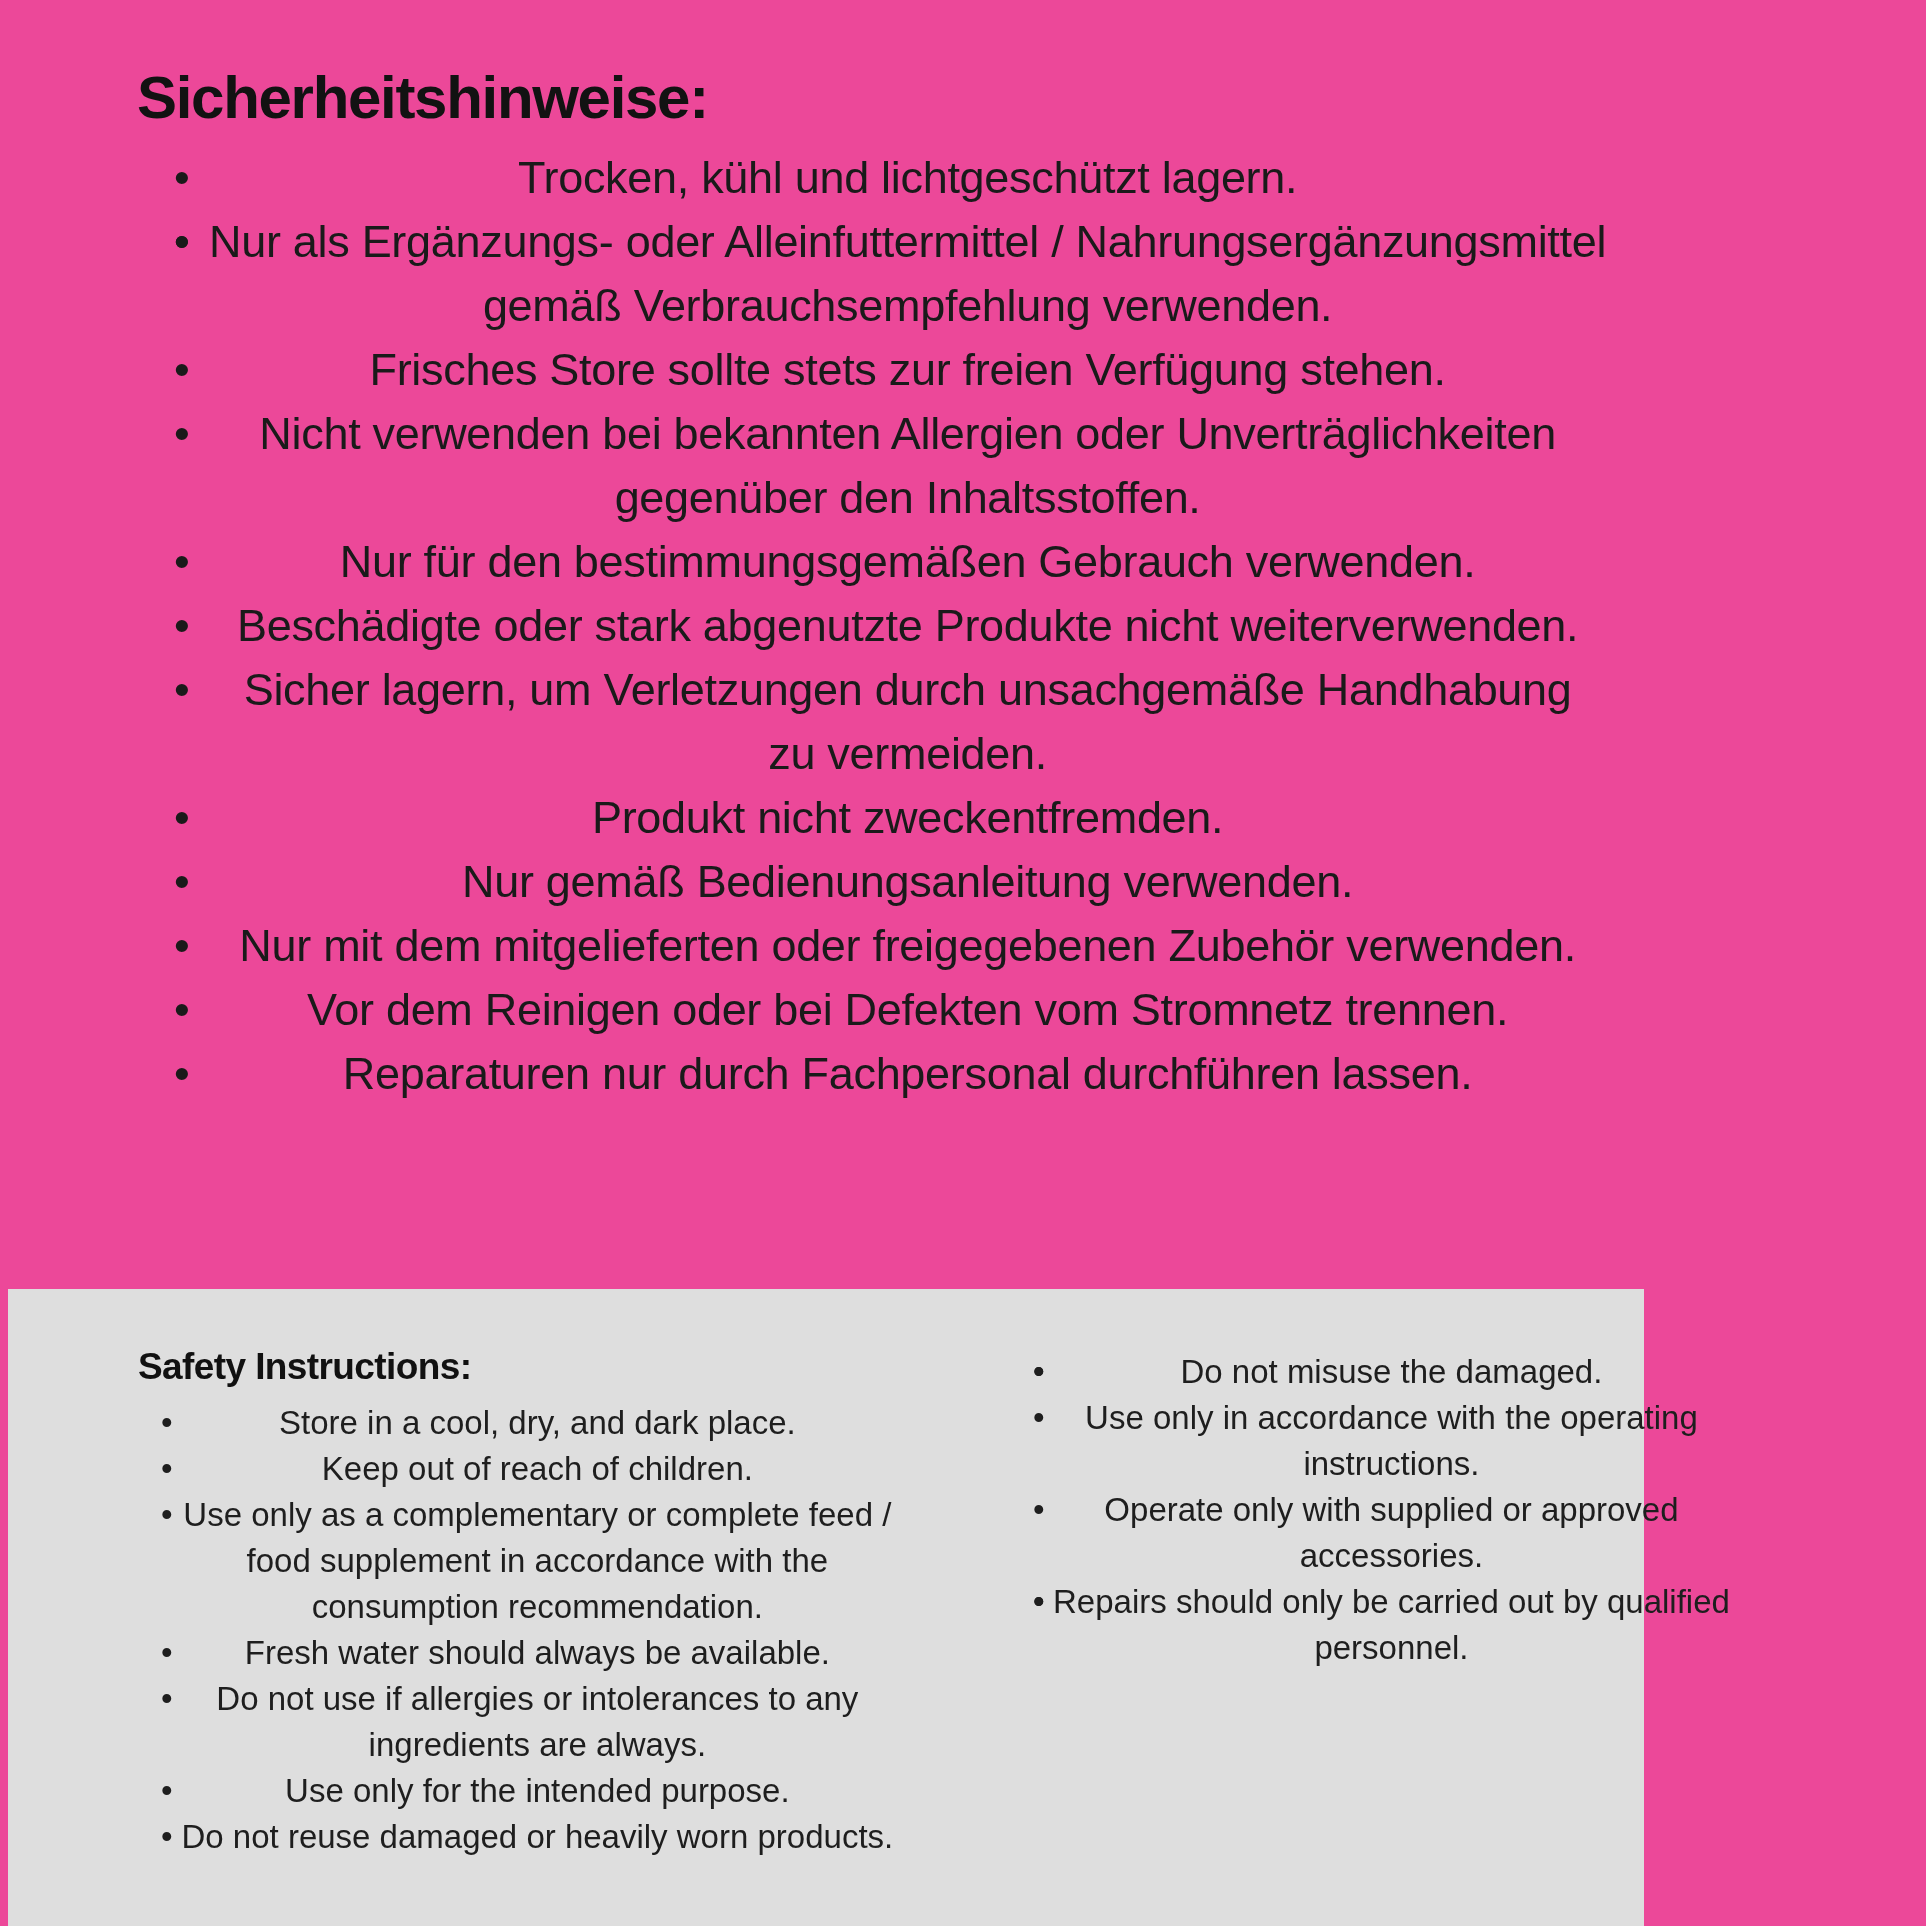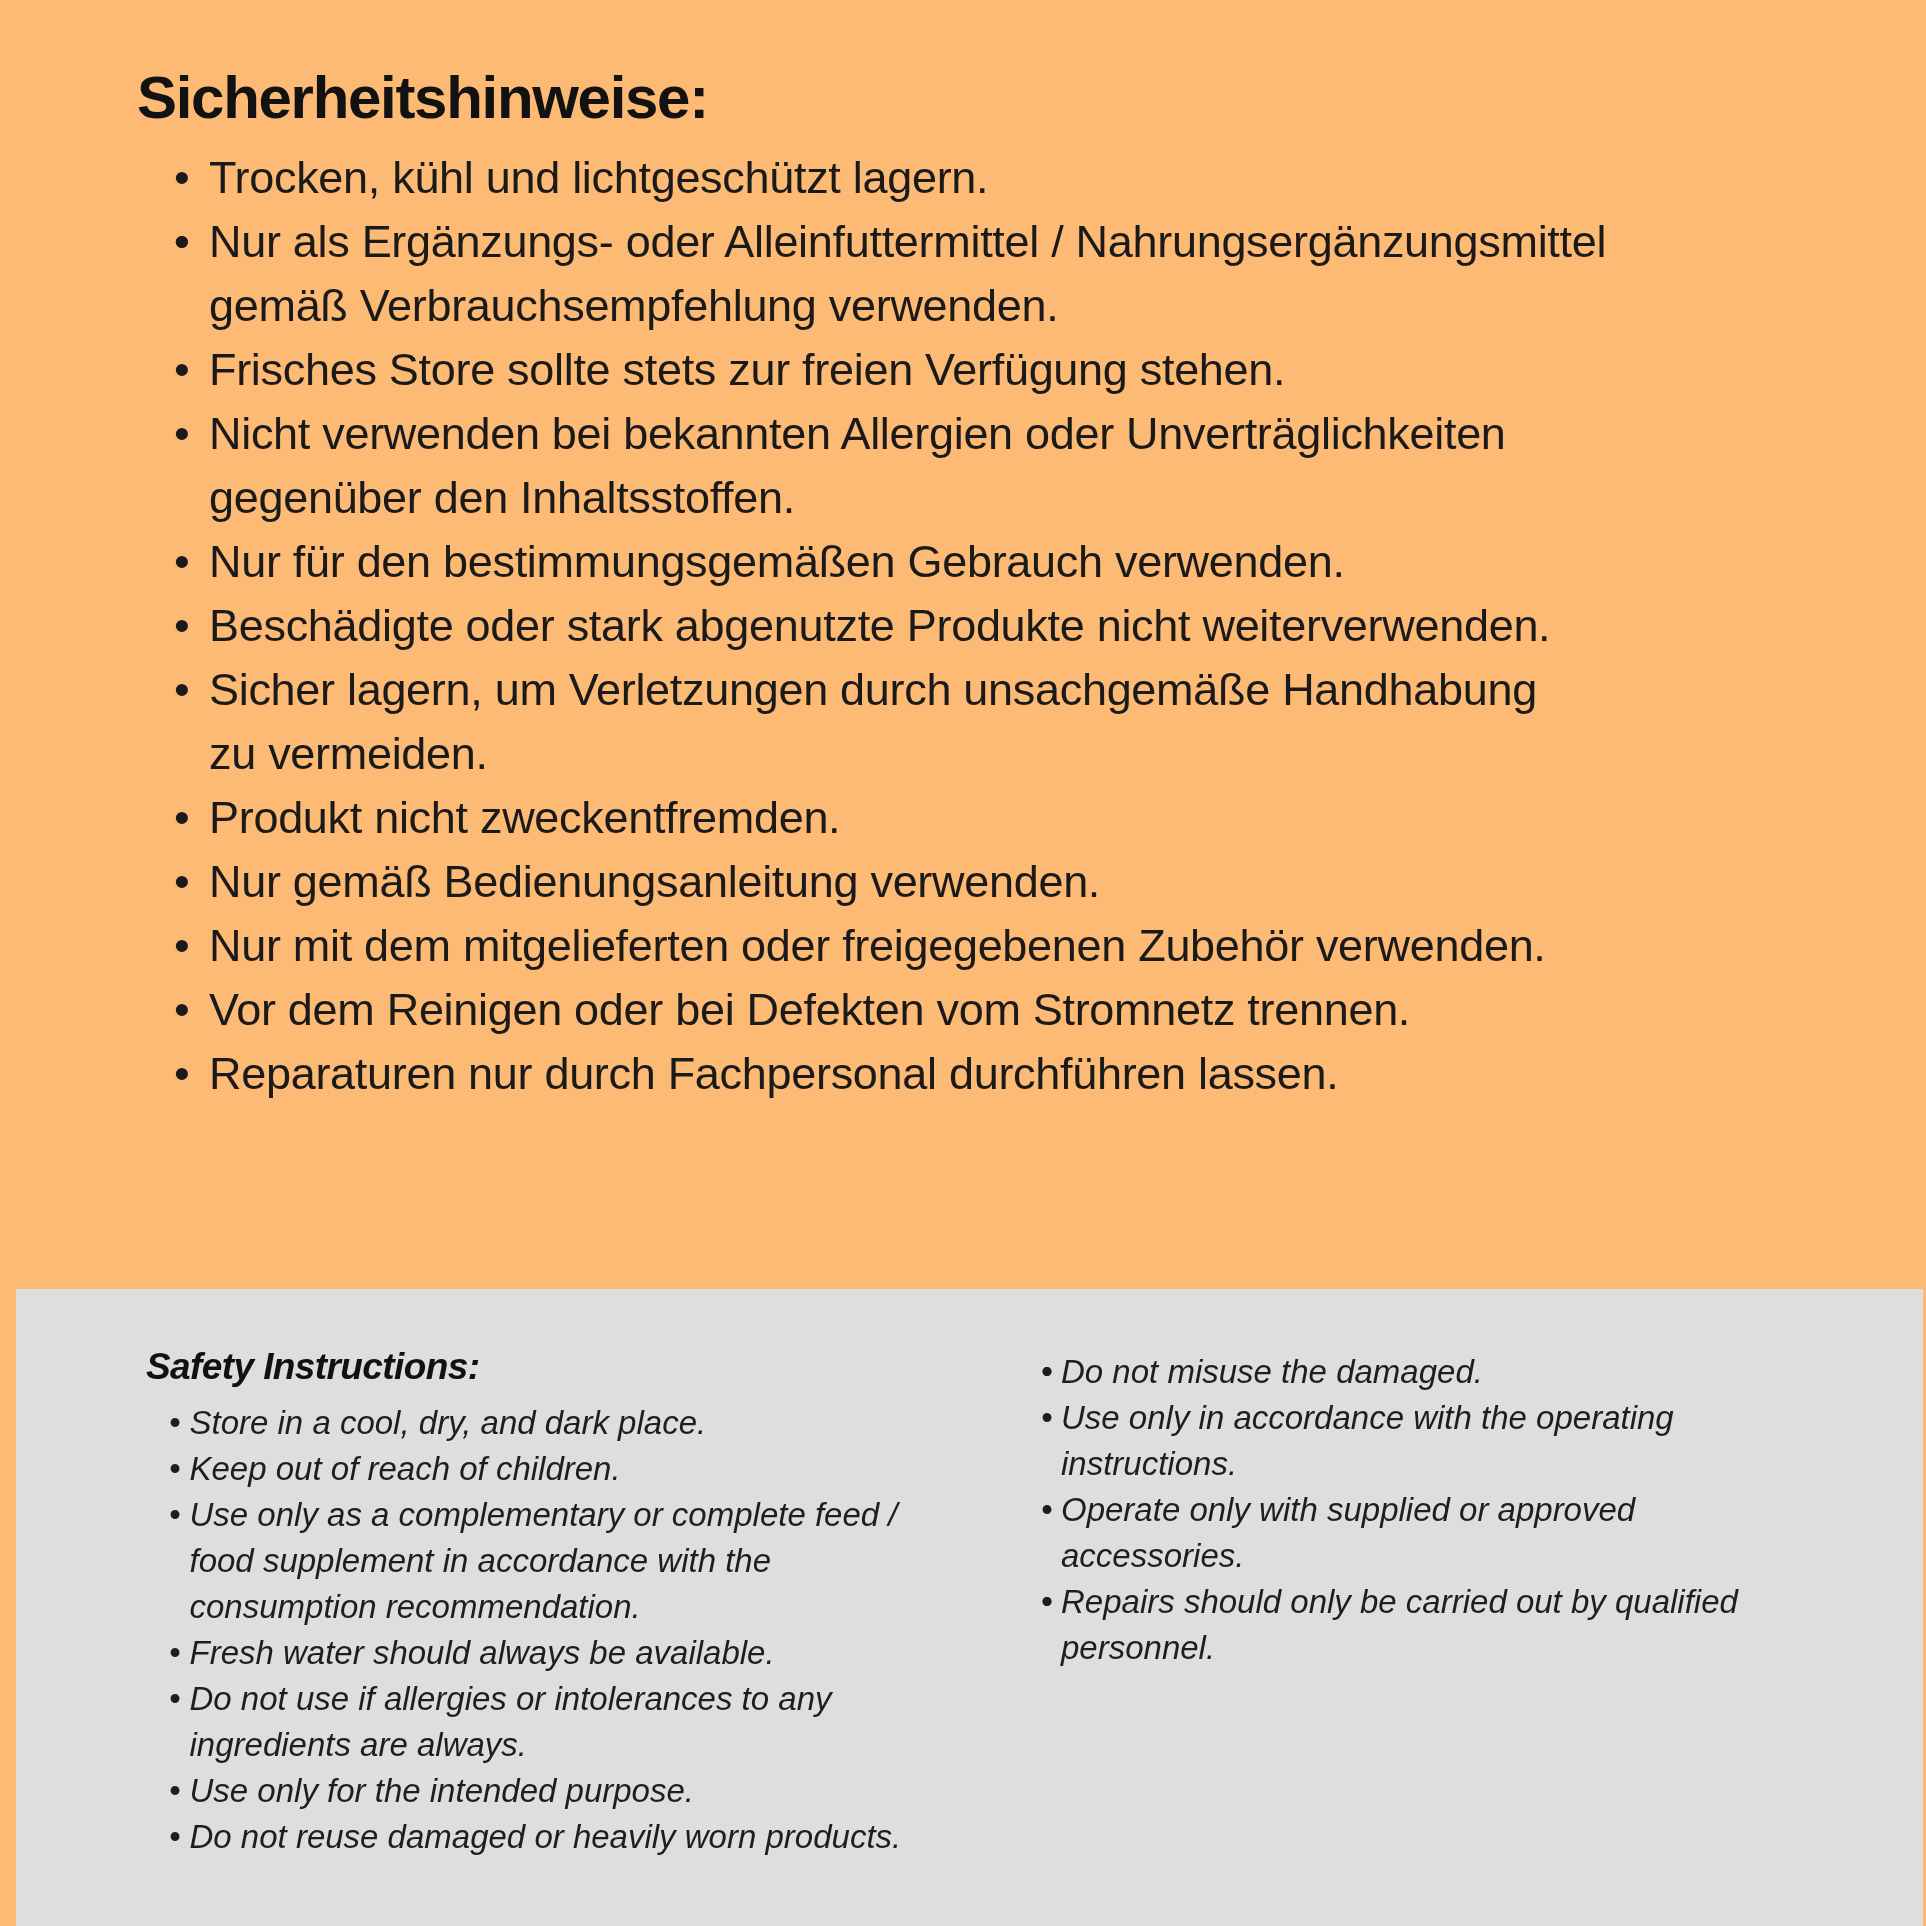--- a/index.html
+++ b/index.html
@@ -93,7 +93,7 @@
 </head>
 <body>
 
-<div class="page" style="background: #fdba74;">
+<div class="page" style="background: #ec4899; text-align: center;">
 
   <h1 class="de-title">Sicherheitshinweise:</h1>
 

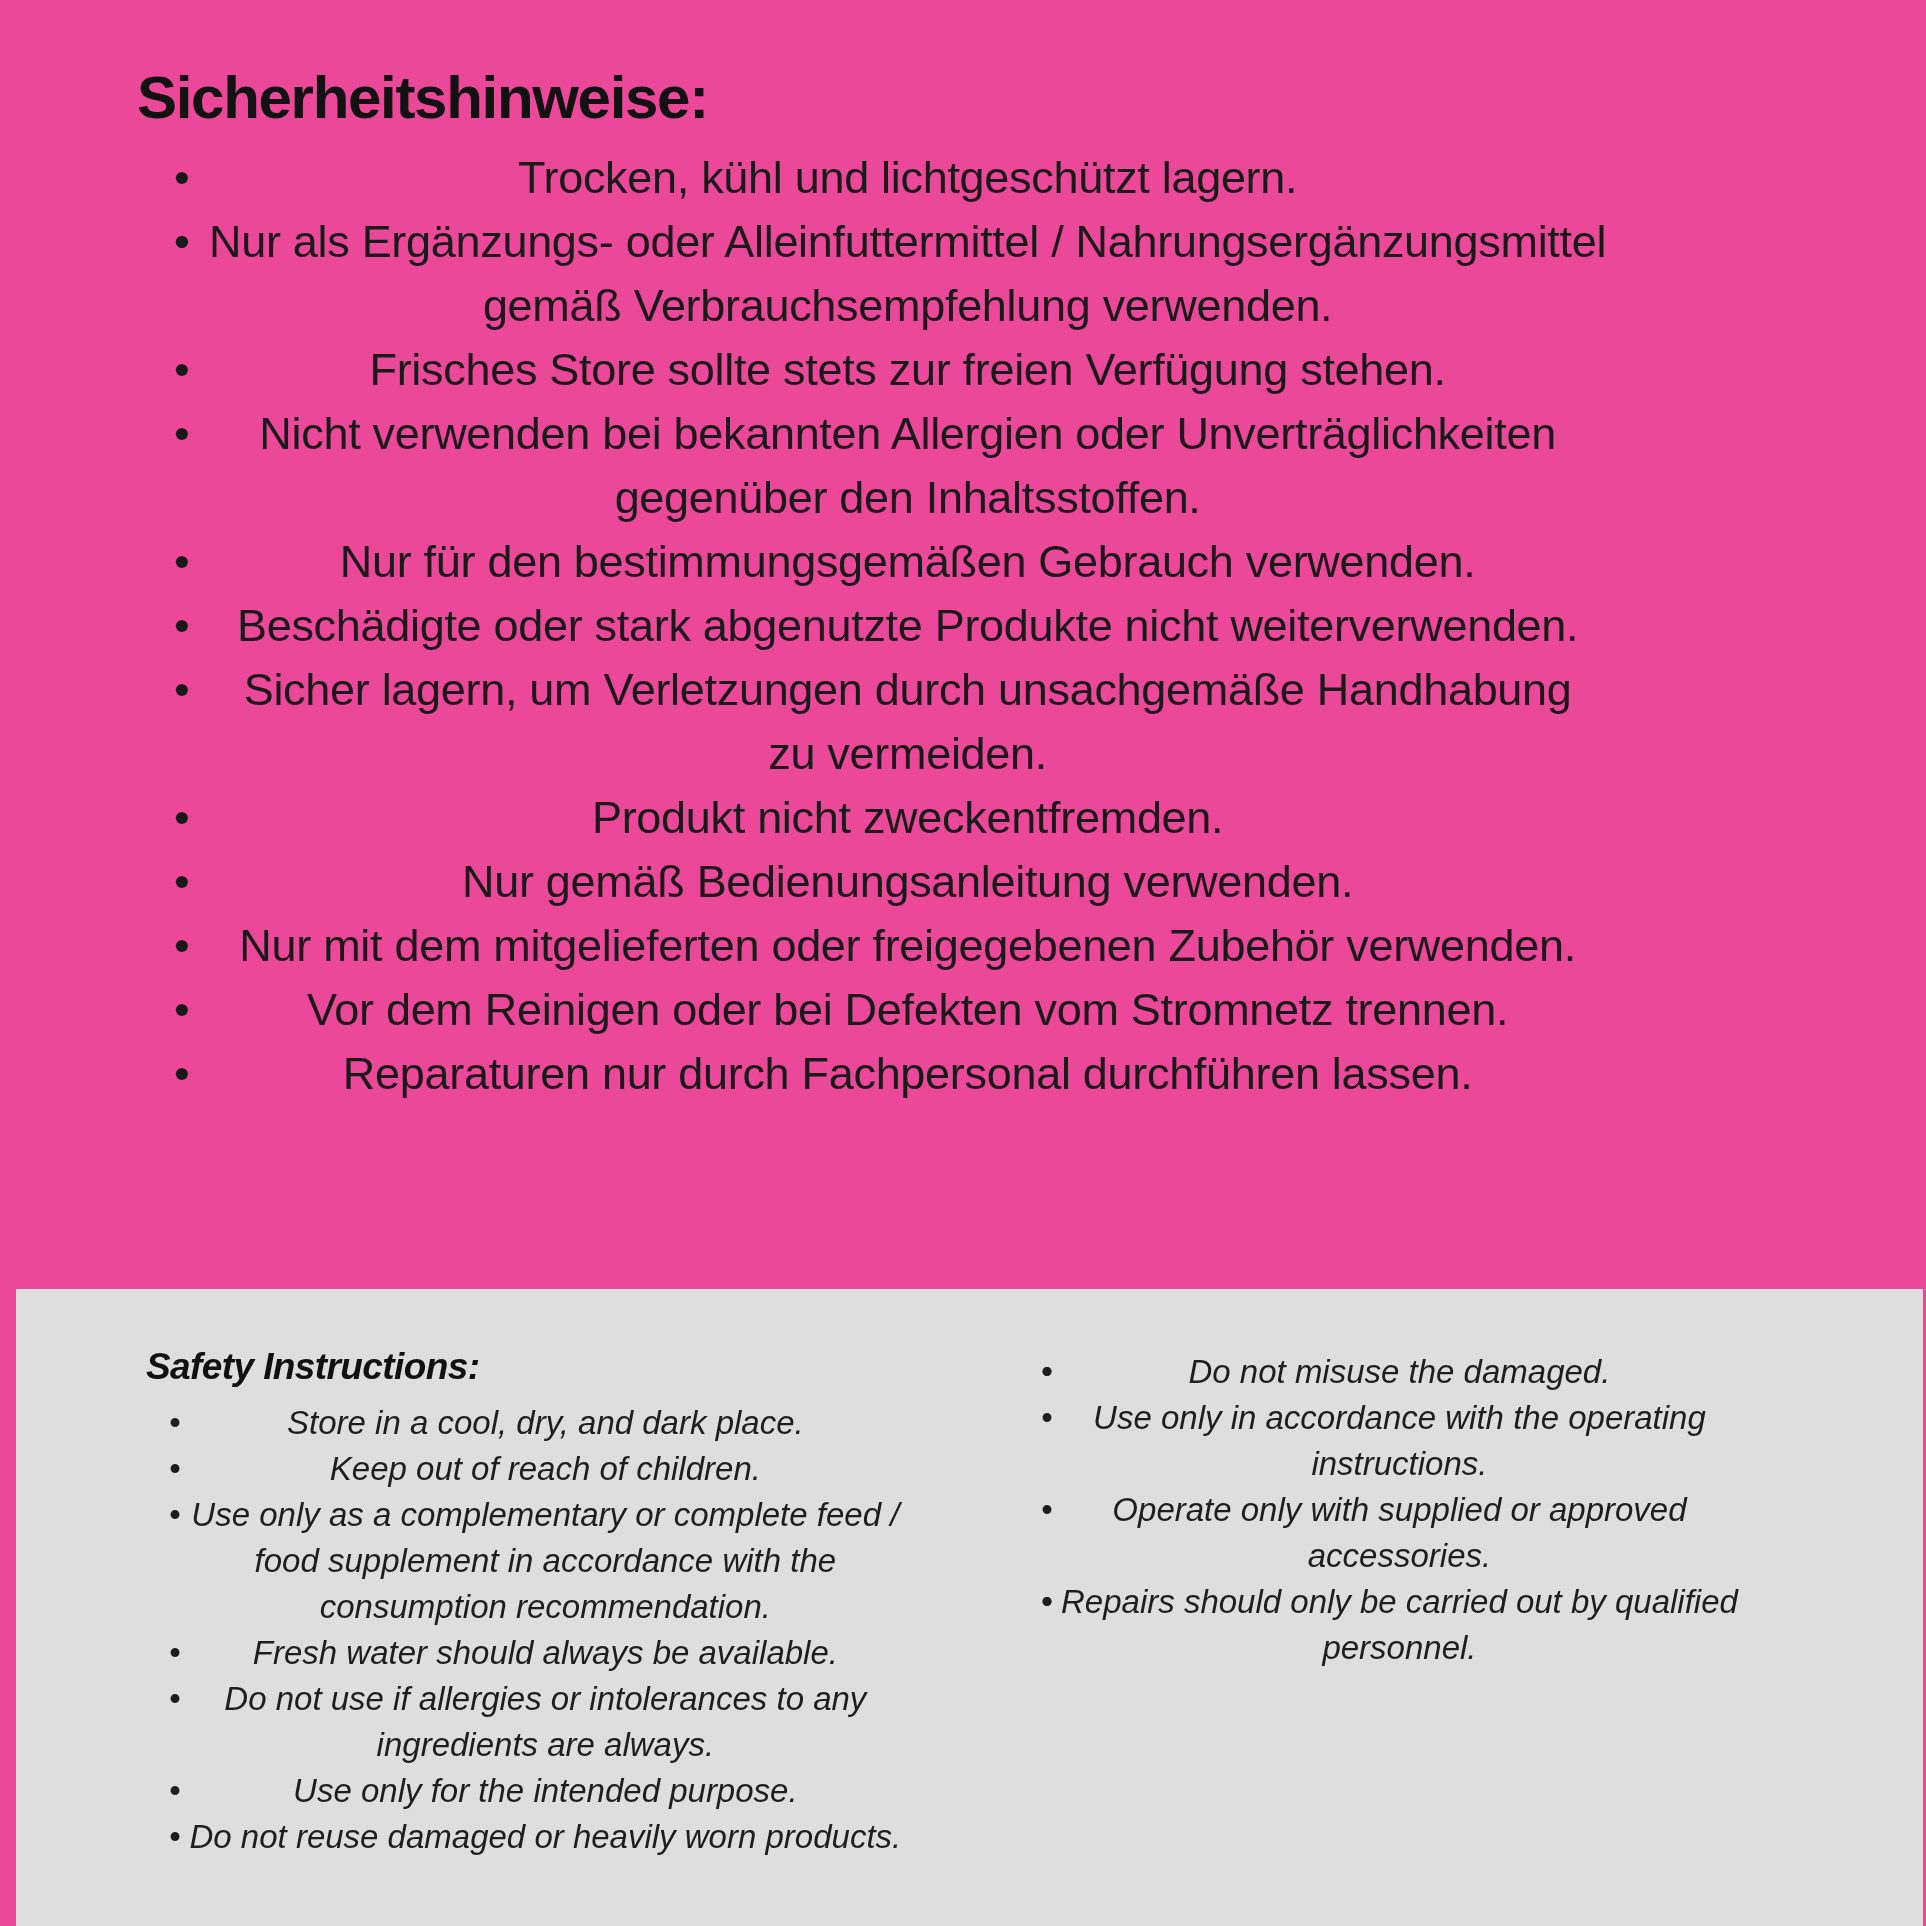--- a/index.html
+++ b/index.html
@@ -55,11 +55,10 @@
   }
   .en-panel {
     position: absolute;
-    left: 16px;
+    left: 8px;
     top: 1289px;
-    width: 1907px;
+    width: 1636px;
     height: 638px;
-    font-style: italic;
   }
   .en-title {
     position: absolute;

